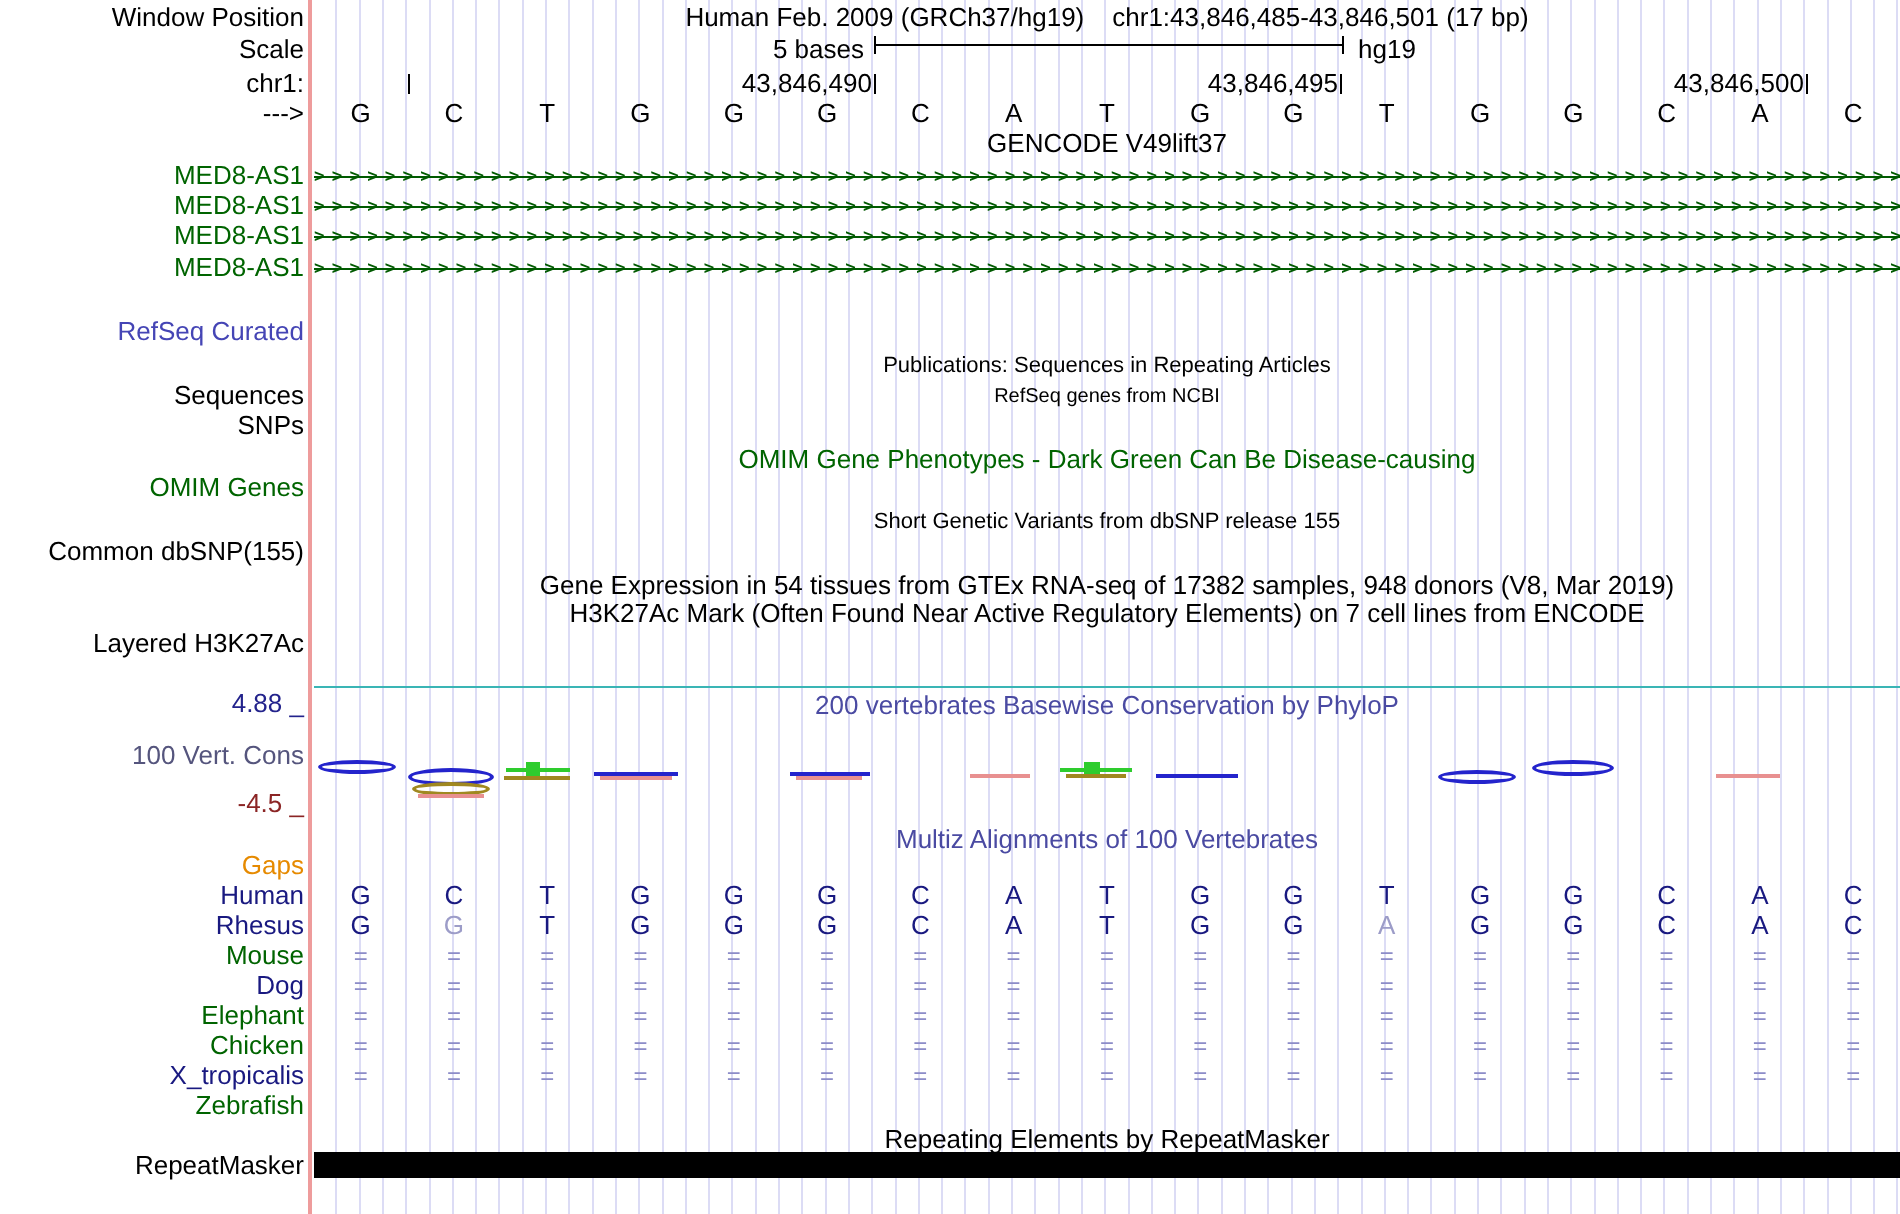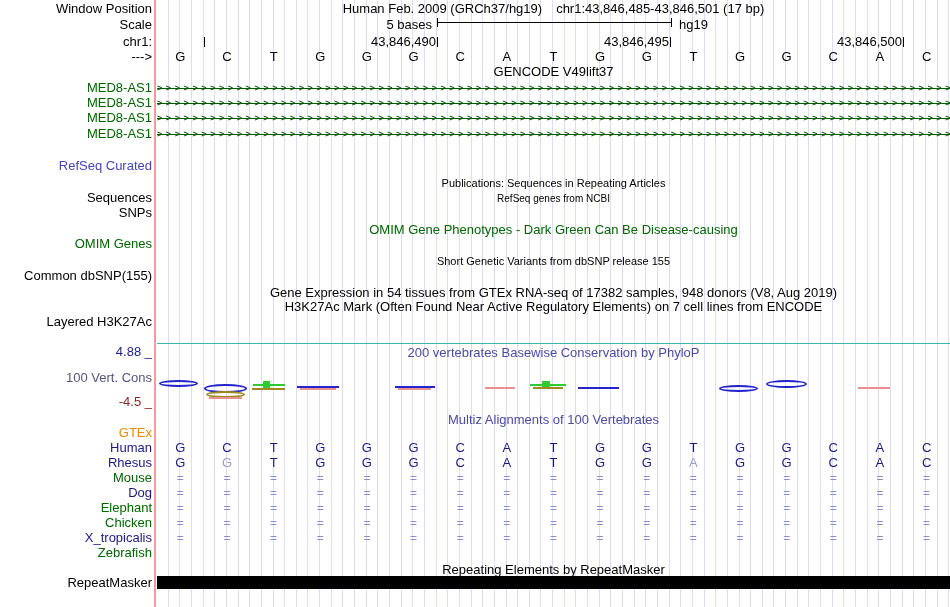--- a/index.html
+++ b/index.html
@@ -117,7 +117,7 @@
       <div class="msg" style="top: 176px; font-size: 11px; color: rgb(0, 0, 0);">Publications: Sequences in Repeating Articles</div>
       <div class="msg" style="top: 223px; font-size: 13px; color: rgb(0, 100, 0);">OMIM Gene Phenotypes - Dark Green Can Be Disease-causing</div>
       <div class="msg" style="top: 254px; font-size: 11px; color: rgb(0, 0, 0);">Short Genetic Variants from dbSNP release 155</div>
-      <div class="msg" style="top: 286px; font-size: 13px; color: rgb(0, 0, 0);">Gene Expression in 54 tissues from GTEx RNA-seq of 17382 samples, 948 donors (V8, Aug 2019)</div>
+      <div class="msg" style="top: 286px; font-size: 13px; color: rgb(0, 0, 0);">Gene Expression in 54 tissues from GTEx RNA-seq of 17382 samples, 948 donors (V8, Mar 2019)</div>
       <div class="msg" style="top: 300px; font-size: 13px; color: rgb(0, 0, 0);">H3K27Ac Mark (Often Found Near Active Regulatory Elements) on 7 cell lines from ENCODE</div>
       <div class="msg" style="top: 346px; font-size: 13px; color: rgb(74, 74, 162);">200 vertebrates Basewise Conservation by PhyloP</div>
       <div class="msg" style="top: 413px; font-size: 13px; color: rgb(74, 74, 162);">Multiz Alignments of 100 Vertebrates</div>

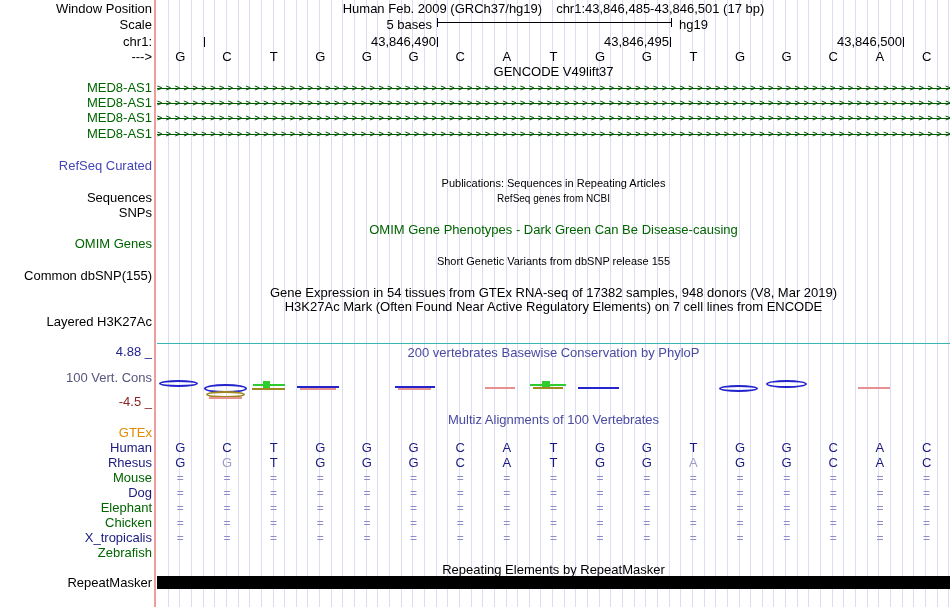--- a/index.html
+++ b/index.html
@@ -53,7 +53,7 @@
       <div class="left-label" style="top: 344px; color: rgb(35, 35, 140);">4.88 _</div>
       <div class="left-label" style="top: 370px; color: rgb(85, 85, 125);">100 Vert. Cons</div>
       <div class="left-label" style="top: 394px; color: rgb(139, 37, 37);">-4.5 _</div>
-      <div class="left-label" style="top: 425px; color: rgb(230, 138, 0);">GTEx</div>
+      <div class="left-label" style="top: 425px; color: rgb(230, 138, 0);">Gaps</div>
       <div class="left-label" style="top: 440px; color: rgb(25, 25, 128);">Human</div>
       <div class="left-label" style="top: 455px; color: rgb(25, 25, 128);">Rhesus</div>
       <div class="left-label" style="top: 470px; color: rgb(0, 100, 0);">Mouse</div>

